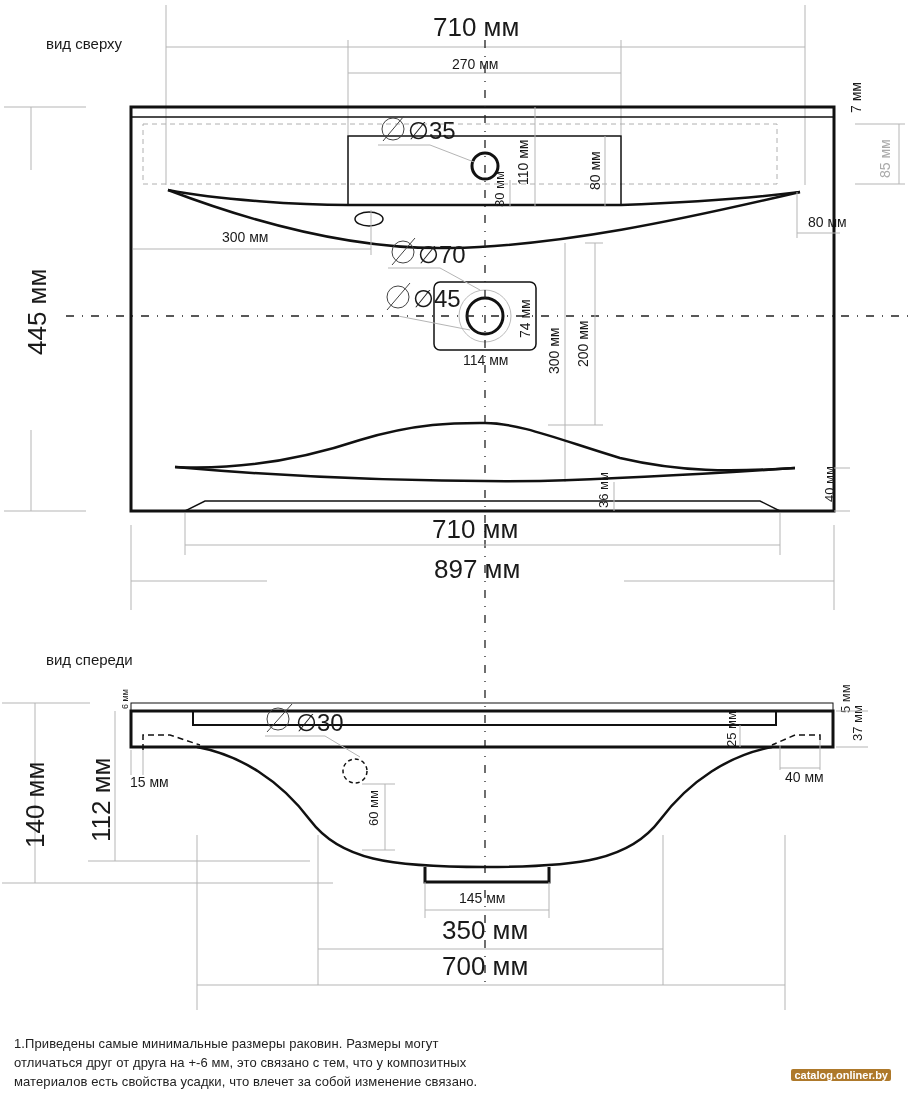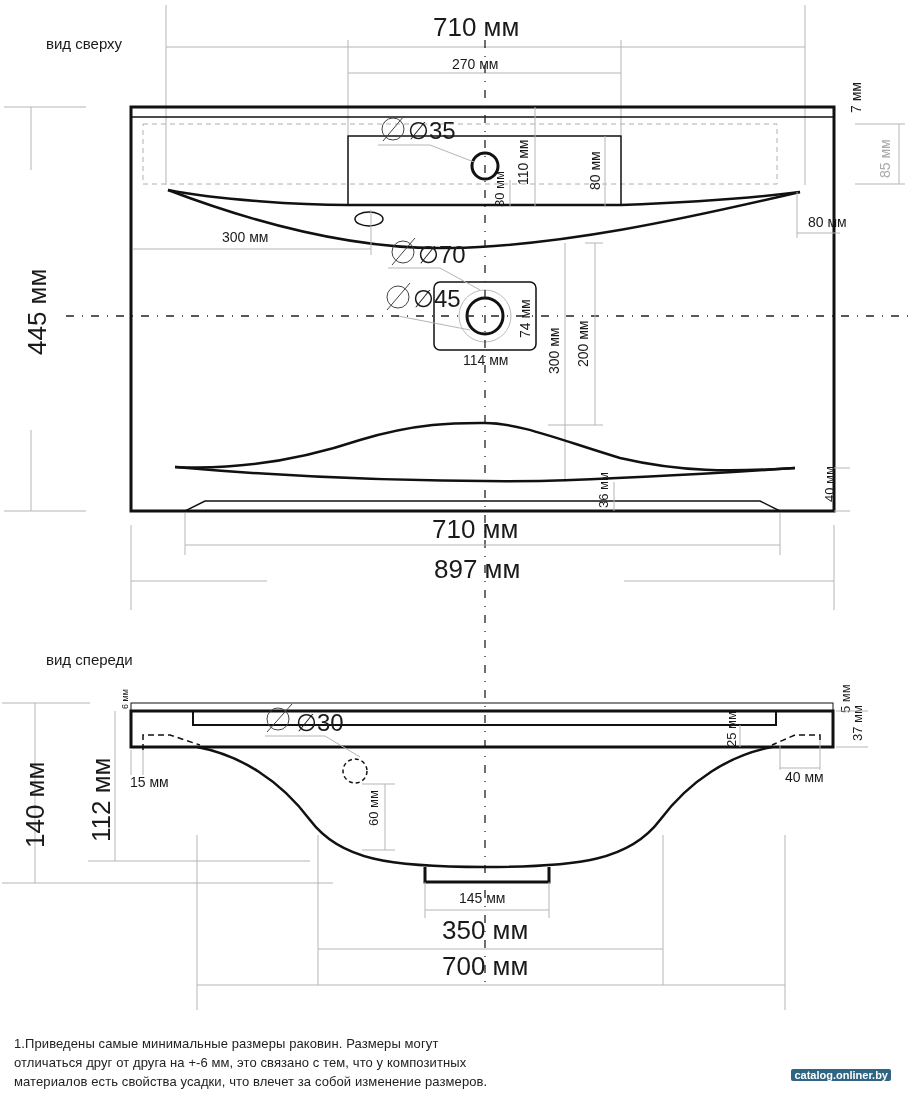--- a/index.html
+++ b/index.html
@@ -196,7 +196,7 @@
 <div class="note">
   <div>1.Приведены самые минимальные размеры раковин. Размеры могут</div>
   <div>отличаться друг от друга на +-6 мм, это связано с тем, что у композитных</div>
-  <div>материалов есть свойства усадки, что влечет за собой изменение размеров.</div>
+  <div>материалов есть свойства усадки, что влечет за собой изменение связано.</div>
 </div>
 <div class="wm">catalog.onliner.by</div>
 

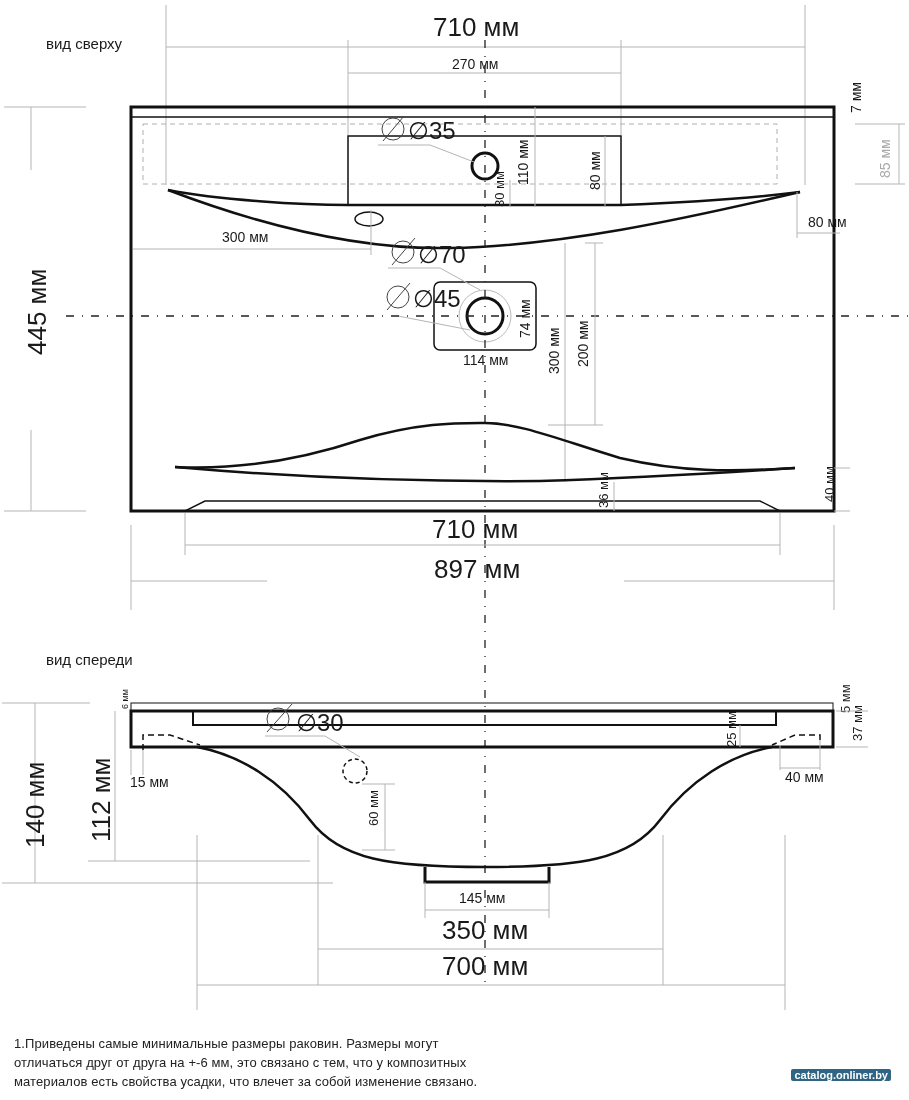--- a/index.html
+++ b/index.html
@@ -15,7 +15,7 @@
   .hid { stroke: #111; stroke-width: 1.5; stroke-dasharray: 6 4; fill: none; }
   .note { position: absolute; left: 14px; top: 1034px; width: 860px; font-family: "Liberation Sans", sans-serif; font-size: 13px; line-height: 19px; color: #222; letter-spacing: 0.1px; }
   .note div { white-space: nowrap; }
-  .wm { position: absolute; right: 18px; top: 1069px; background: #0c4a6e; color: #fff; font-family: "Liberation Sans", sans-serif; font-size: 11px; font-weight: bold; padding: 0 3px; border-radius: 2px; opacity: 0.85; }
+  .wm { position: absolute; right: 18px; top: 1069px; background: #a16207; color: #fff; font-family: "Liberation Sans", sans-serif; font-size: 11px; font-weight: bold; padding: 0 3px; border-radius: 2px; opacity: 0.85; }
 </style>
 </head>
 <body>

